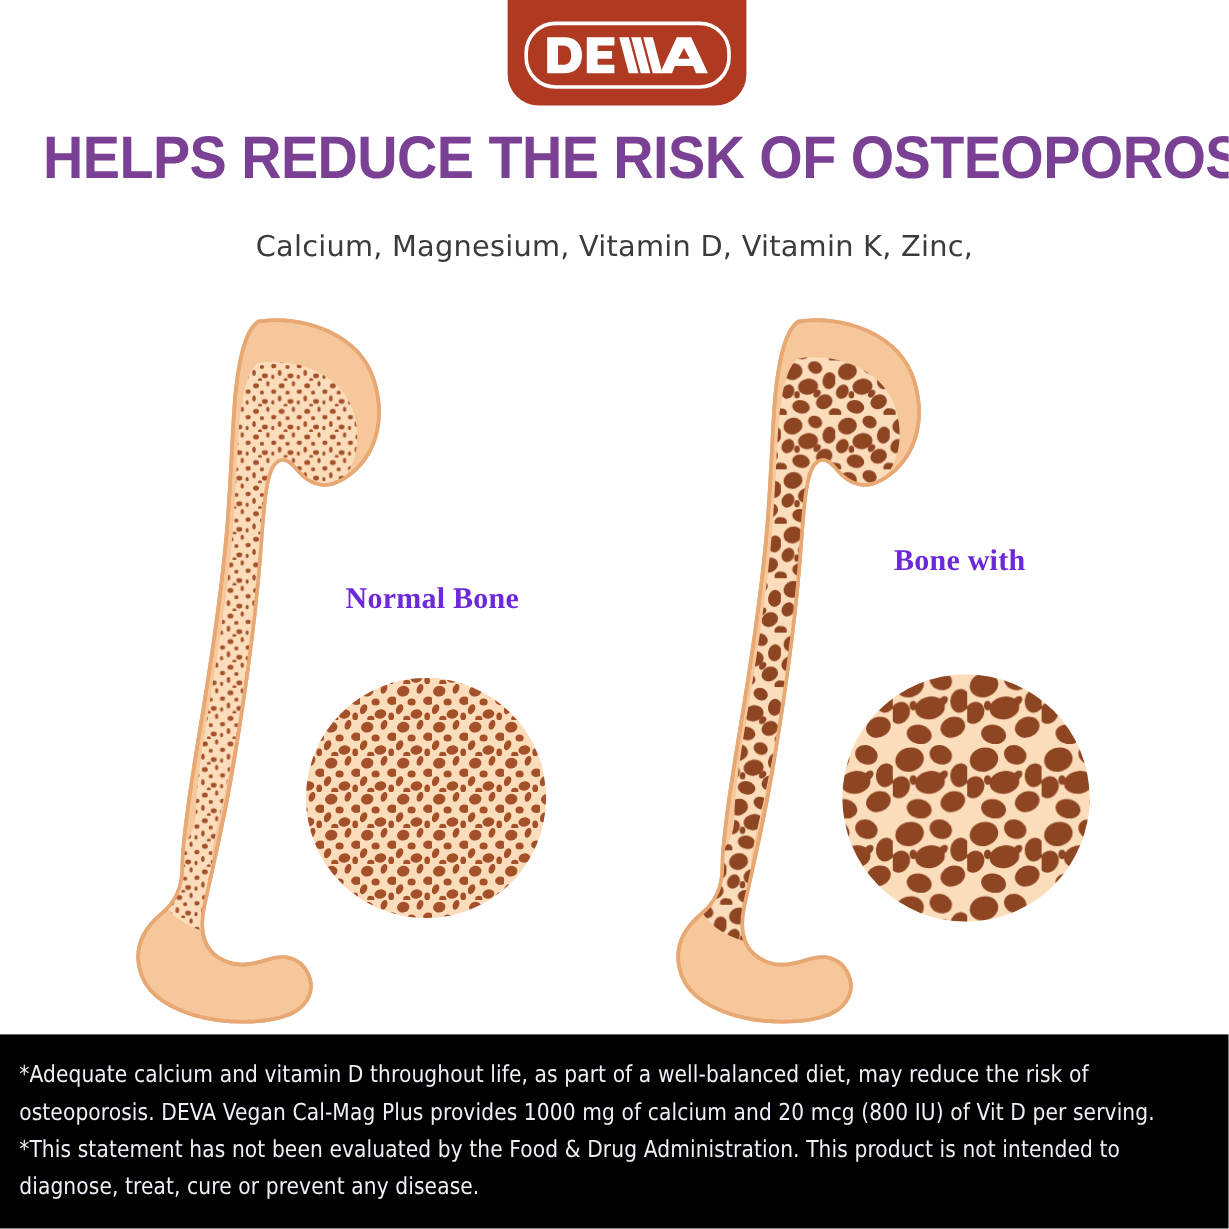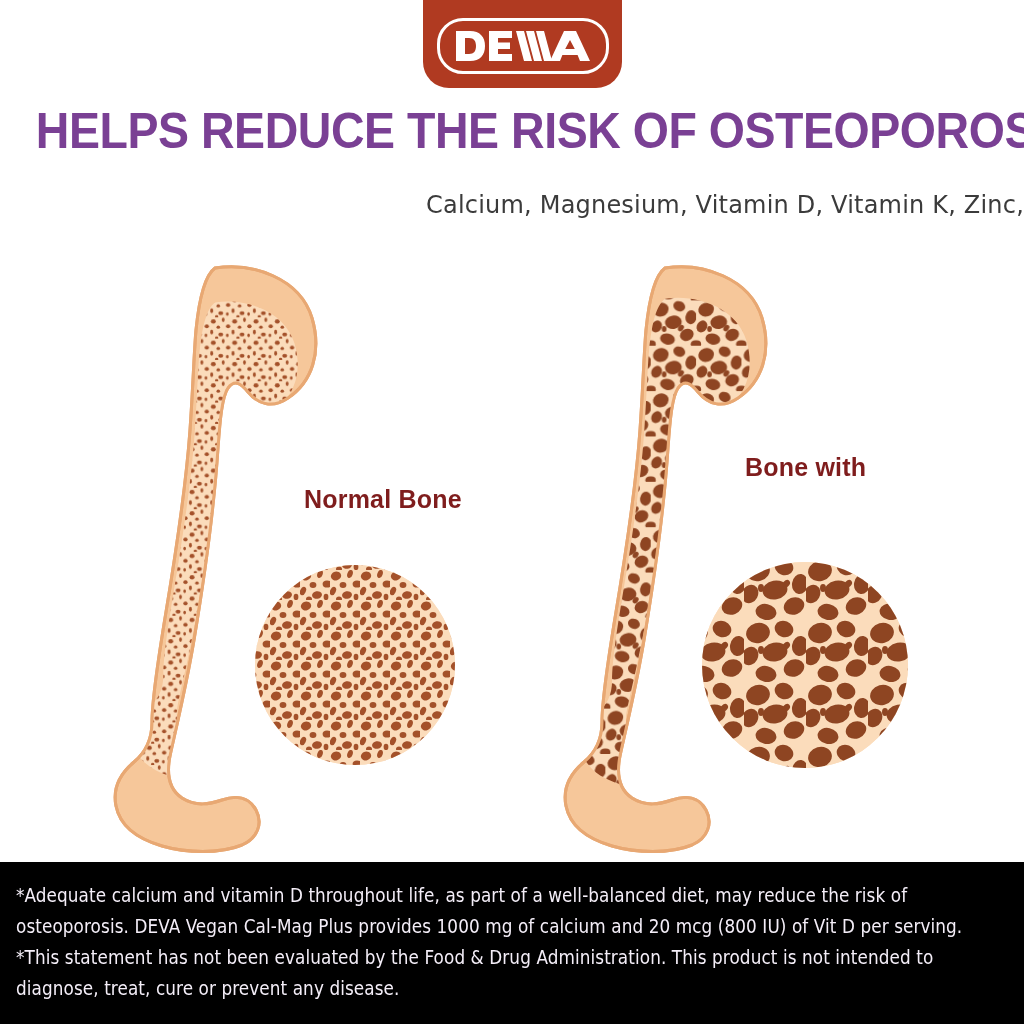--- a/index.html
+++ b/index.html
@@ -78,7 +78,7 @@
     left: 0;
     top: 186px;
     width: 1024px;
-    text-align: right;
+    text-align: center;
     color: #3b3b3b;
     font-family: "DejaVu Sans", sans-serif;
     font-weight: 400;

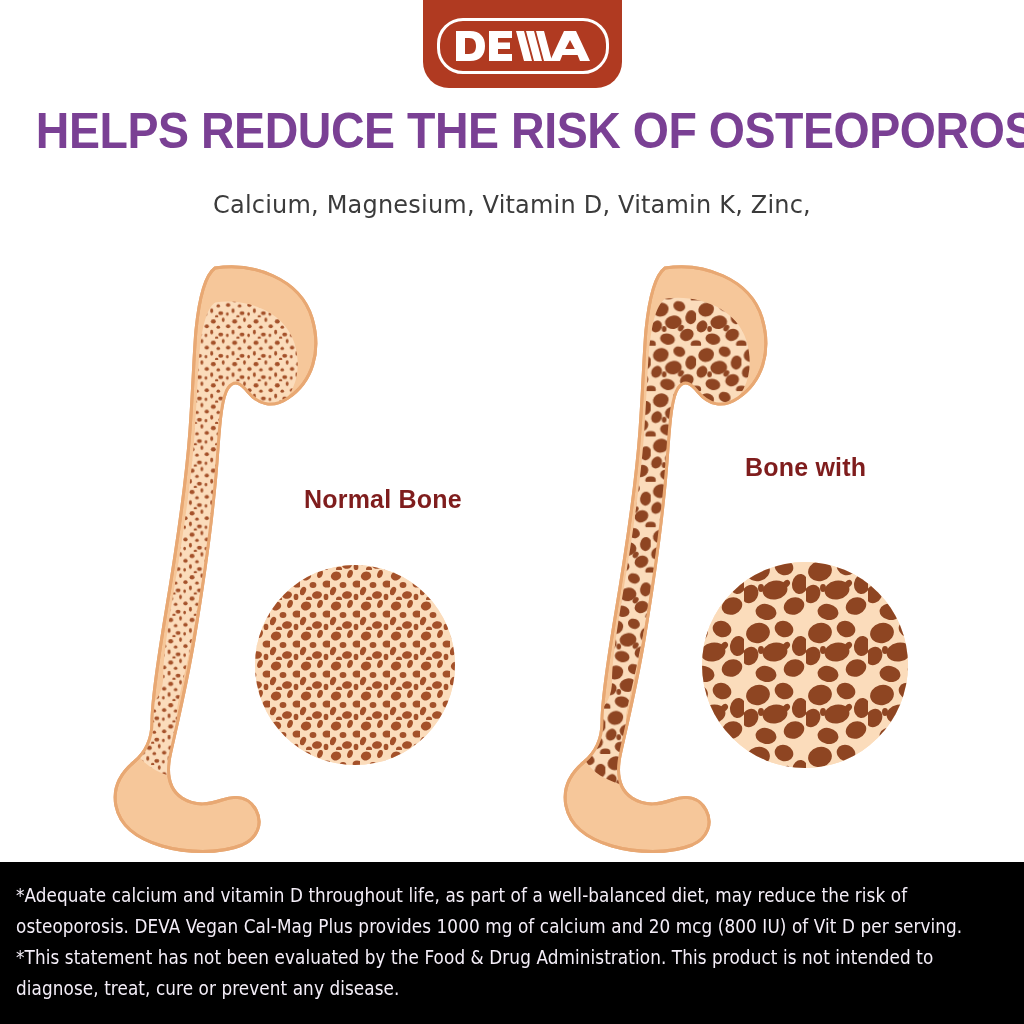--- a/index.html
+++ b/index.html
@@ -91,8 +91,8 @@
   
   .bone-label {
     position: absolute;
-    color: #7f1d1d;
-    font-family: Liberation Sans, sans-serif;
+    color: #6d28d9;
+    font-family: Liberation Serif, serif;
     font-weight: bold;
     font-size: 25px;
     line-height: 31px;

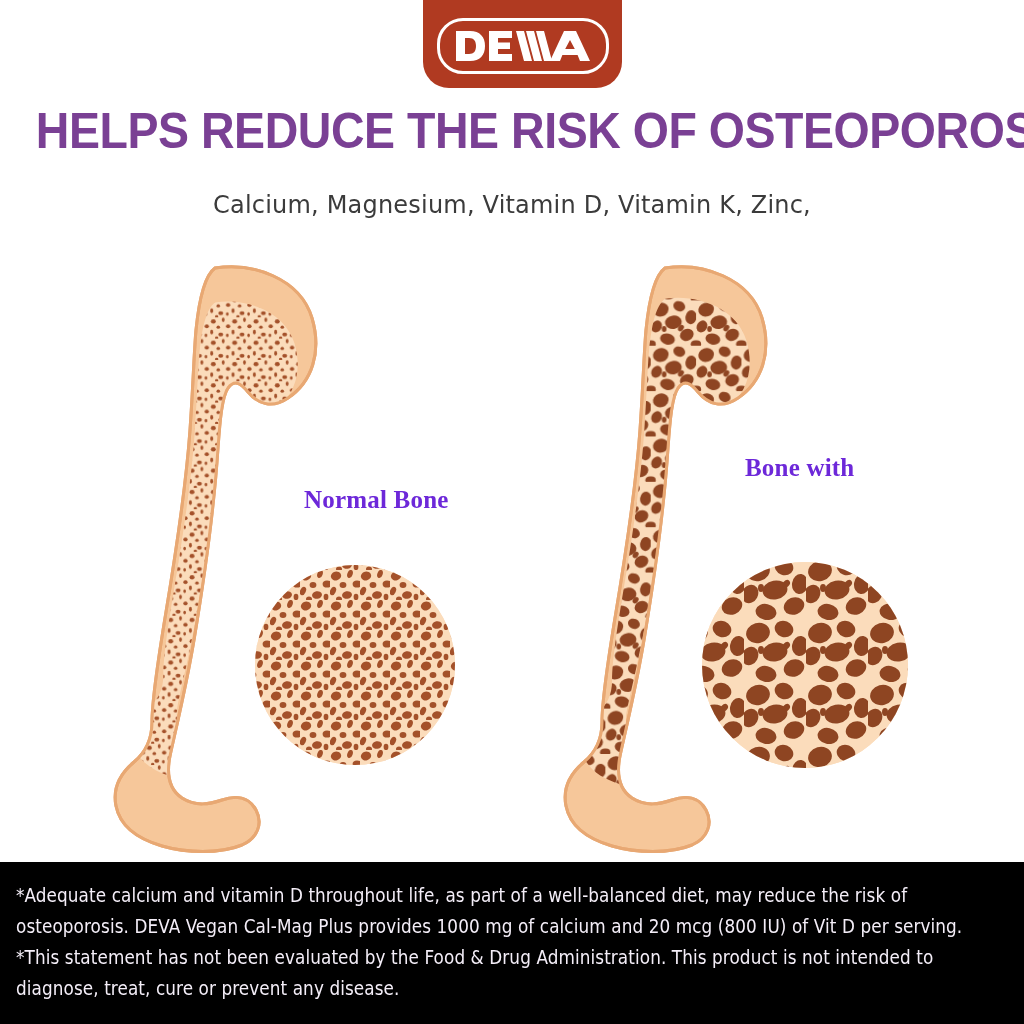--- a/index.html
+++ b/index.html
@@ -98,7 +98,7 @@
     line-height: 31px;
     letter-spacing: 0.2px;
   }
-  #label-normal { left: 304px; top: 484px; text-align: center; }
+  #label-normal { left: 288px; top: 484px; text-align: center; }
   #label-osteo  { left: 745px; top: 452px; }
   .bone-label span { display: block; }
 

